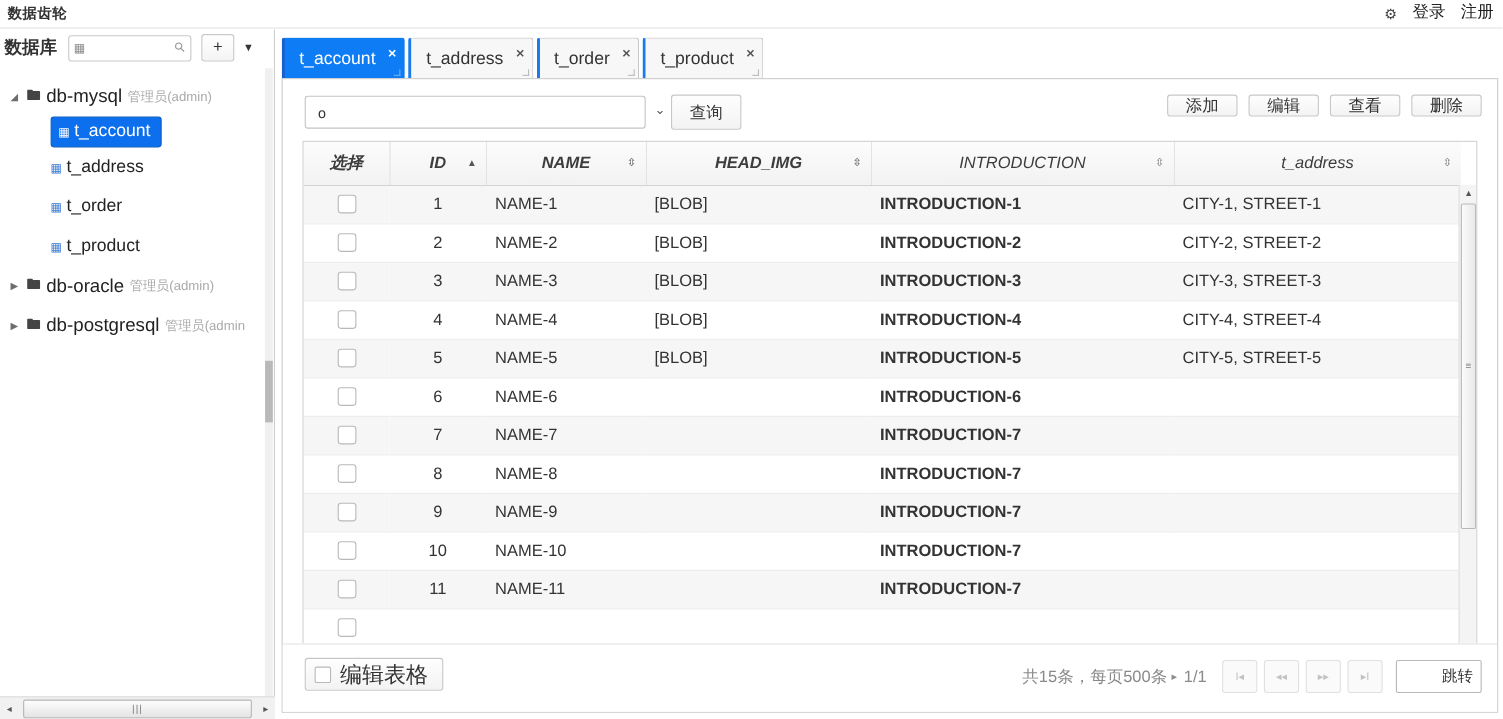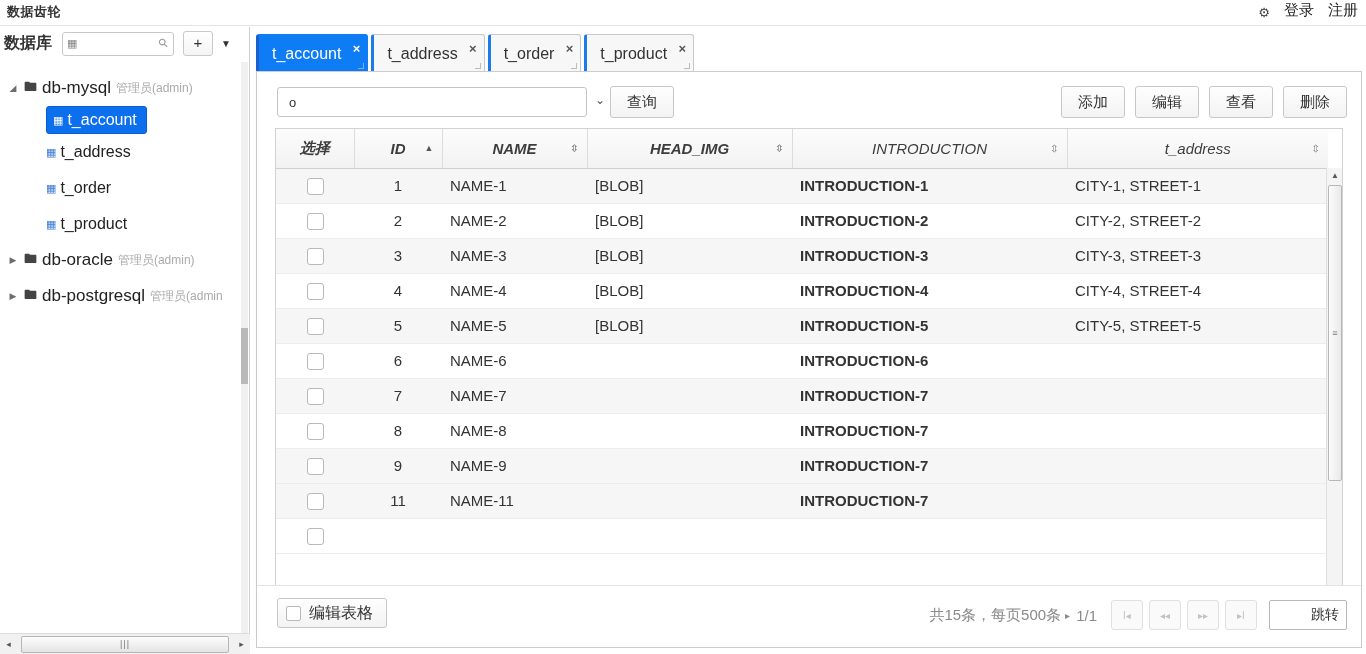--- a/index.html
+++ b/index.html
@@ -258,7 +258,7 @@
     position: absolute; right: 14px; top: 14px;
     display: flex; gap: 10px;
   }
-  #act-btns .btn { width: 64px; height: 32px; }
+  #act-btns .btn { width: 64px; height: 20px; }
 
   
   #tablewrap {

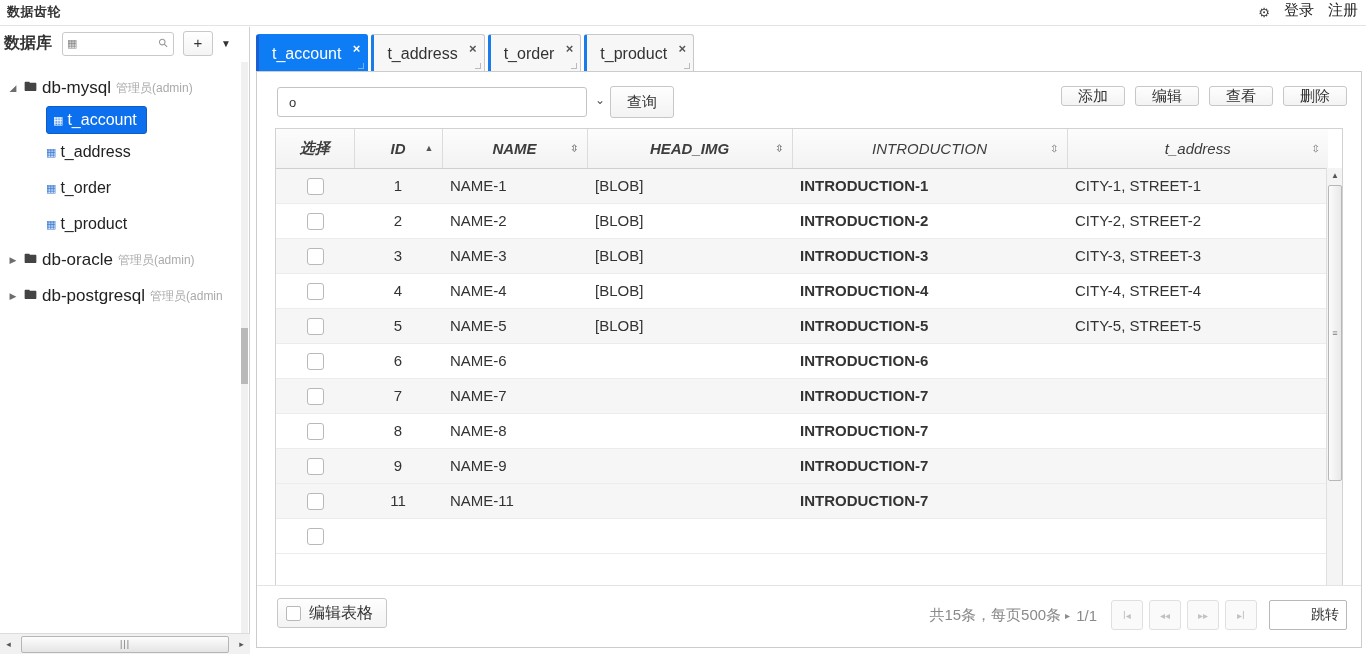--- a/index.html
+++ b/index.html
@@ -632,6 +632,14 @@
             <td class="c-intro cellpad-intro">INTRODUCTION-7</td>
             <td class="c-addr cellpad-addr"></td>
           </tr>
+          <tr class="even">
+            <td class="c-sel"><span class="cbx"></span></td>
+            <td class="c-id">10</td>
+            <td class="c-name cellpad-name">NAME-10</td>
+            <td class="c-head cellpad-head"></td>
+            <td class="c-intro cellpad-intro">INTRODUCTION-7</td>
+            <td class="c-addr cellpad-addr"></td>
+          </tr>
           <tr class="odd">
             <td class="c-sel"><span class="cbx"></span></td>
             <td class="c-id">11</td>

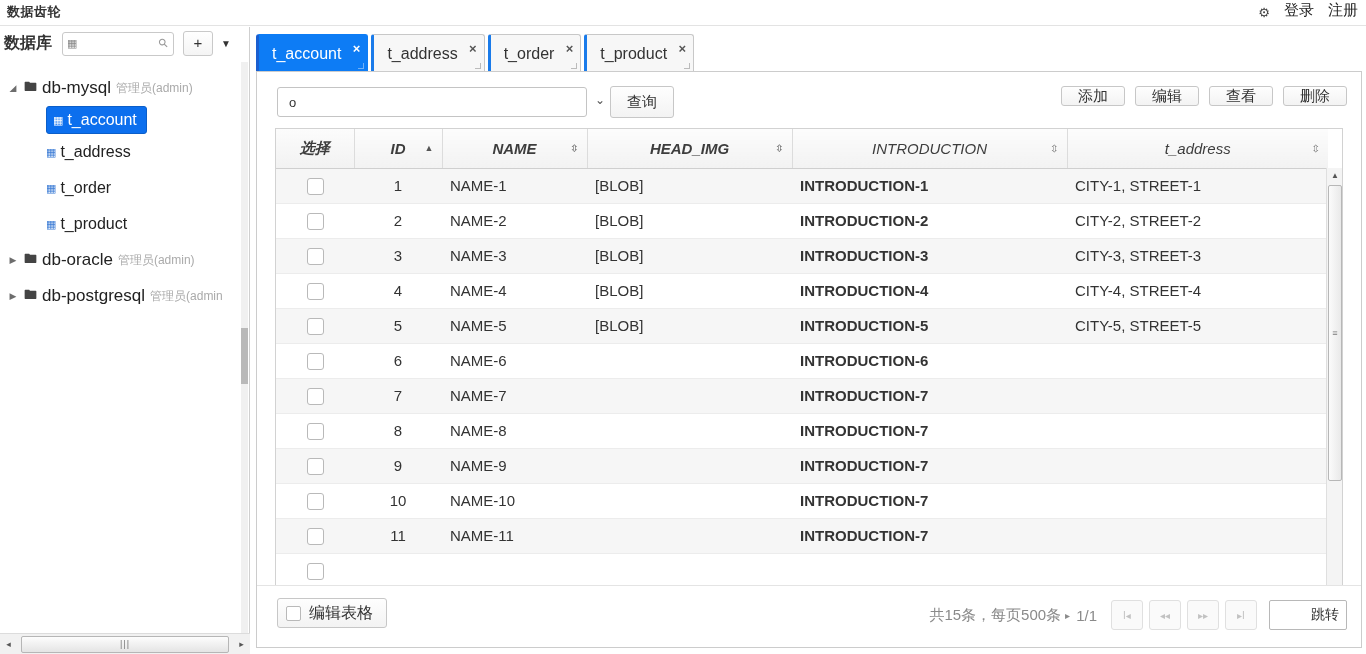--- a/index.html
+++ b/index.html
@@ -357,7 +357,7 @@
     display: flex; align-items: center; gap: 8px;
   }
   #edit-table-btn .cbx { width: 15px; height: 15px; border-radius: 2px; }
-  #edit-table-btn span.lbl { font-size: 16px; color: #333; text-align: center; }
+  #edit-table-btn span.lbl { font-size: 20px; color: #333; text-align: center; }
 
   #pager {
     position: absolute; right: 14px; top: 14px;

